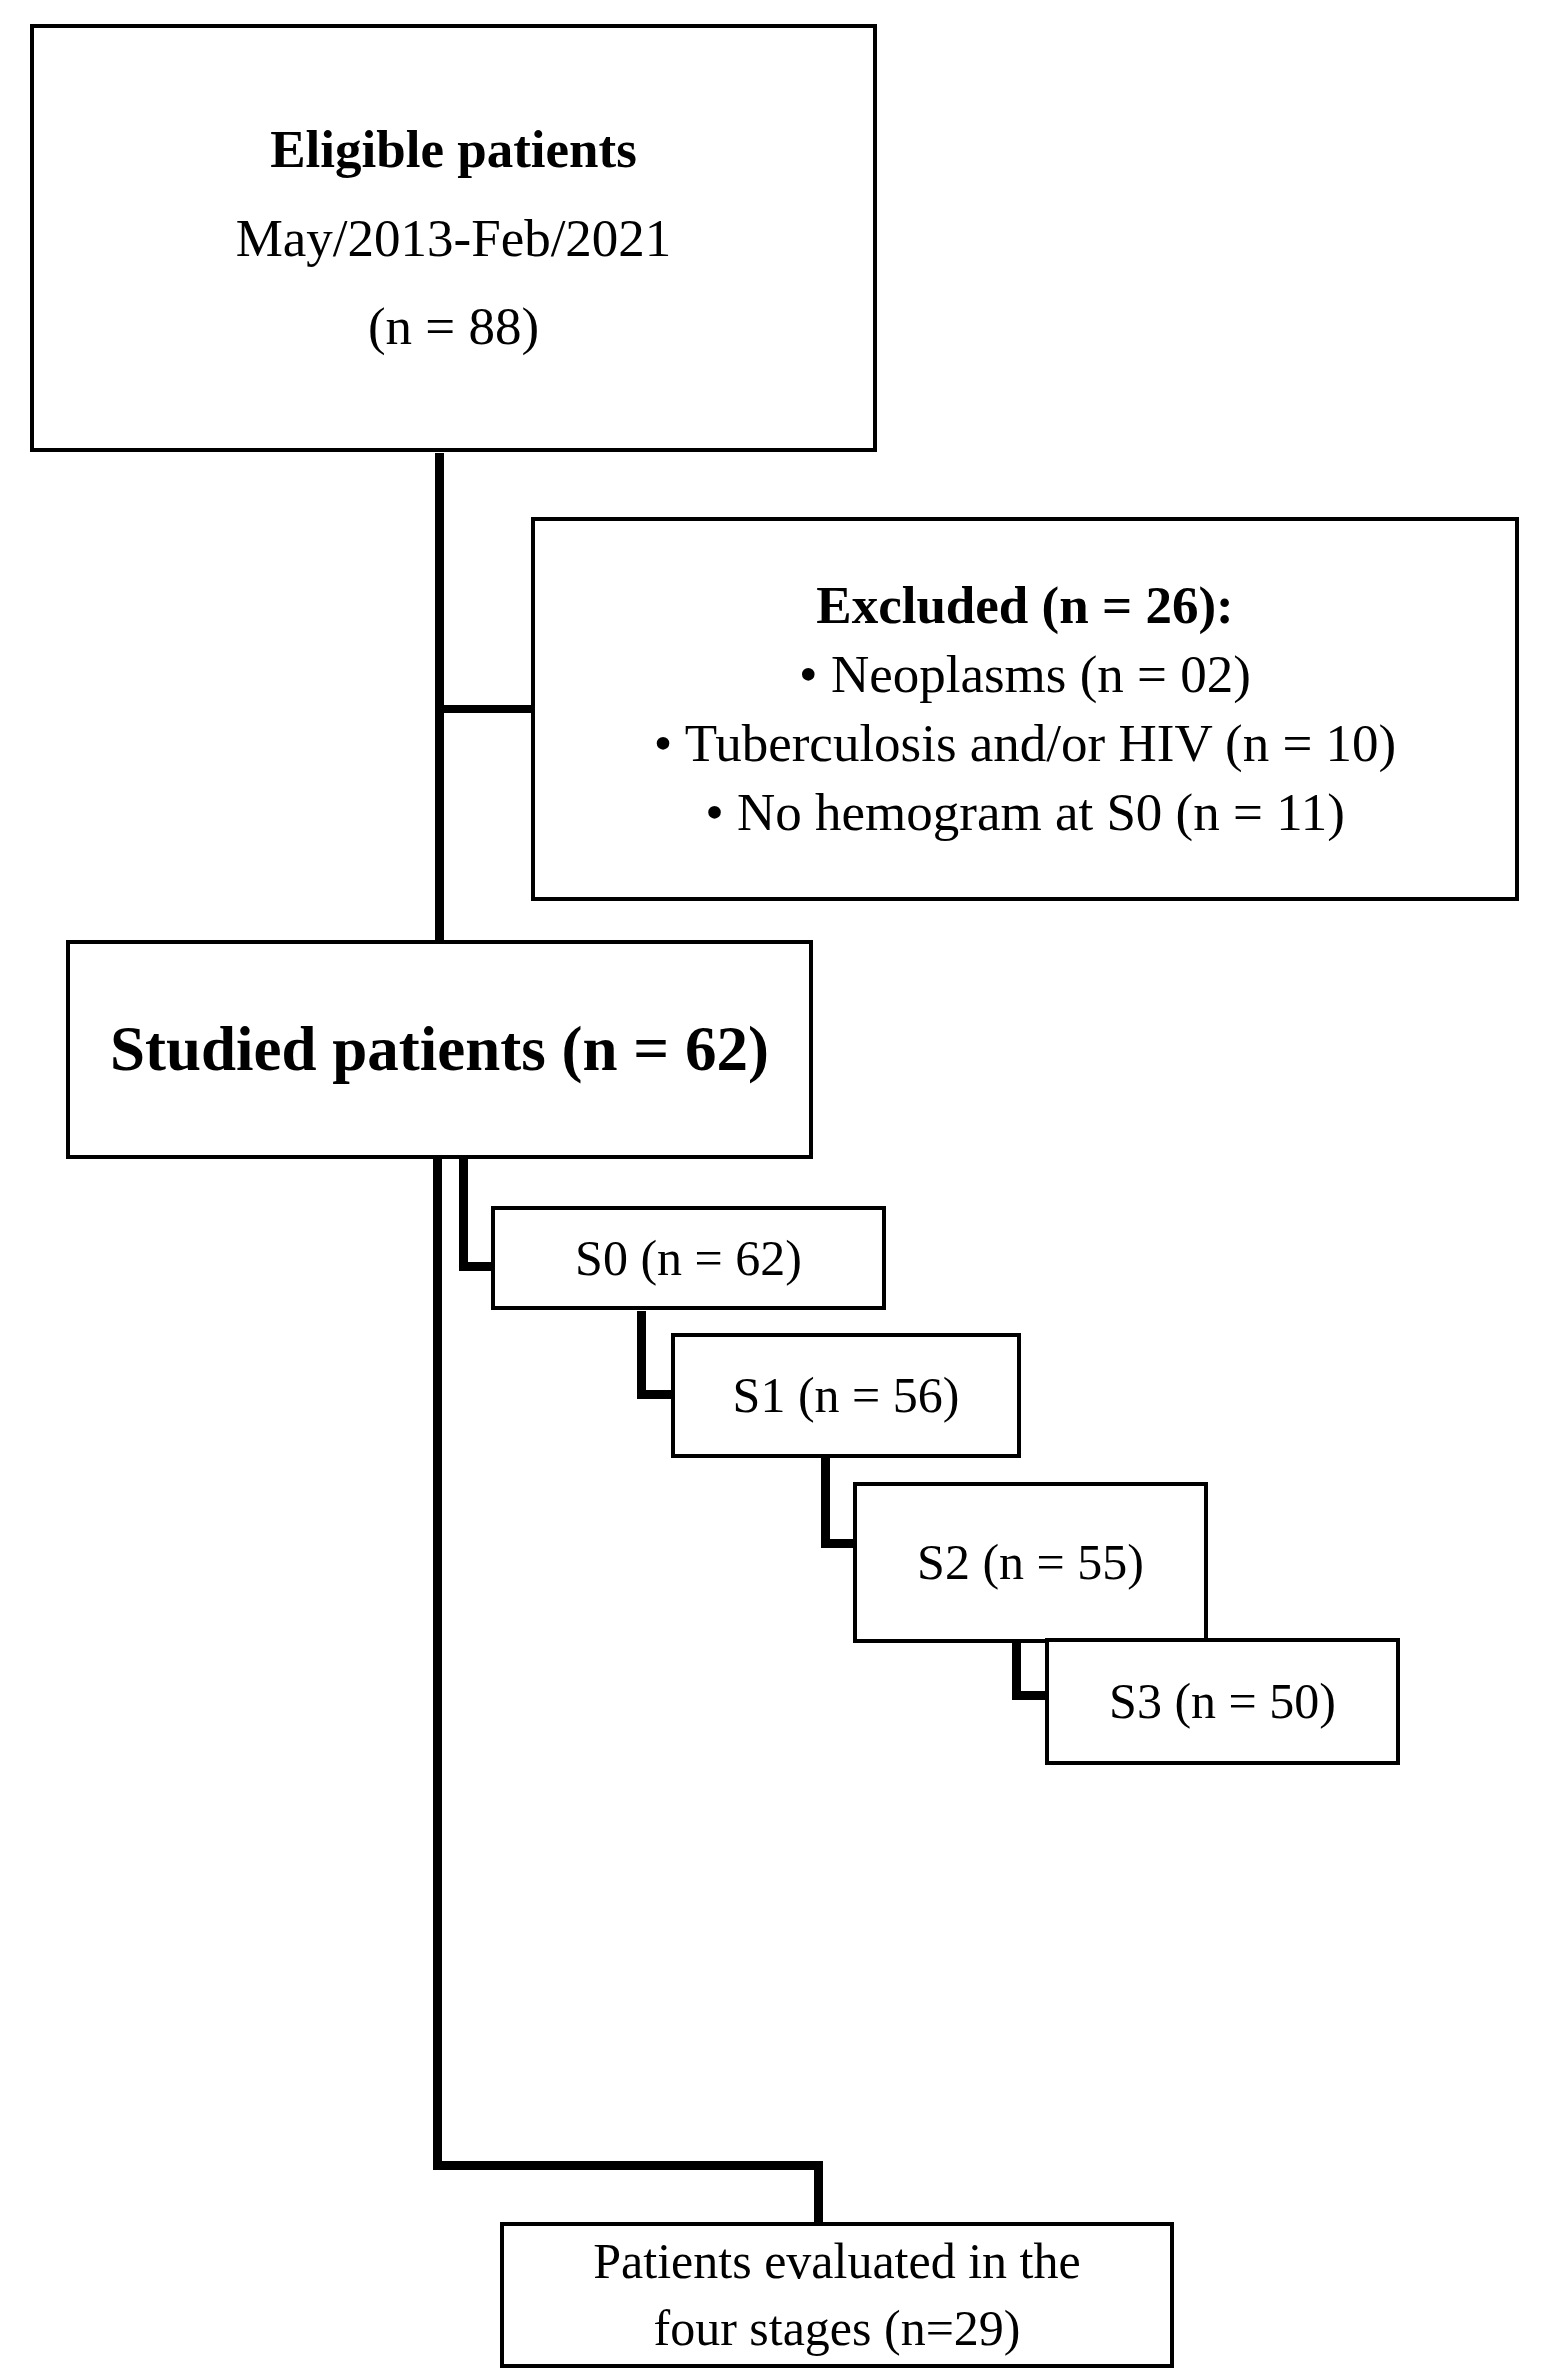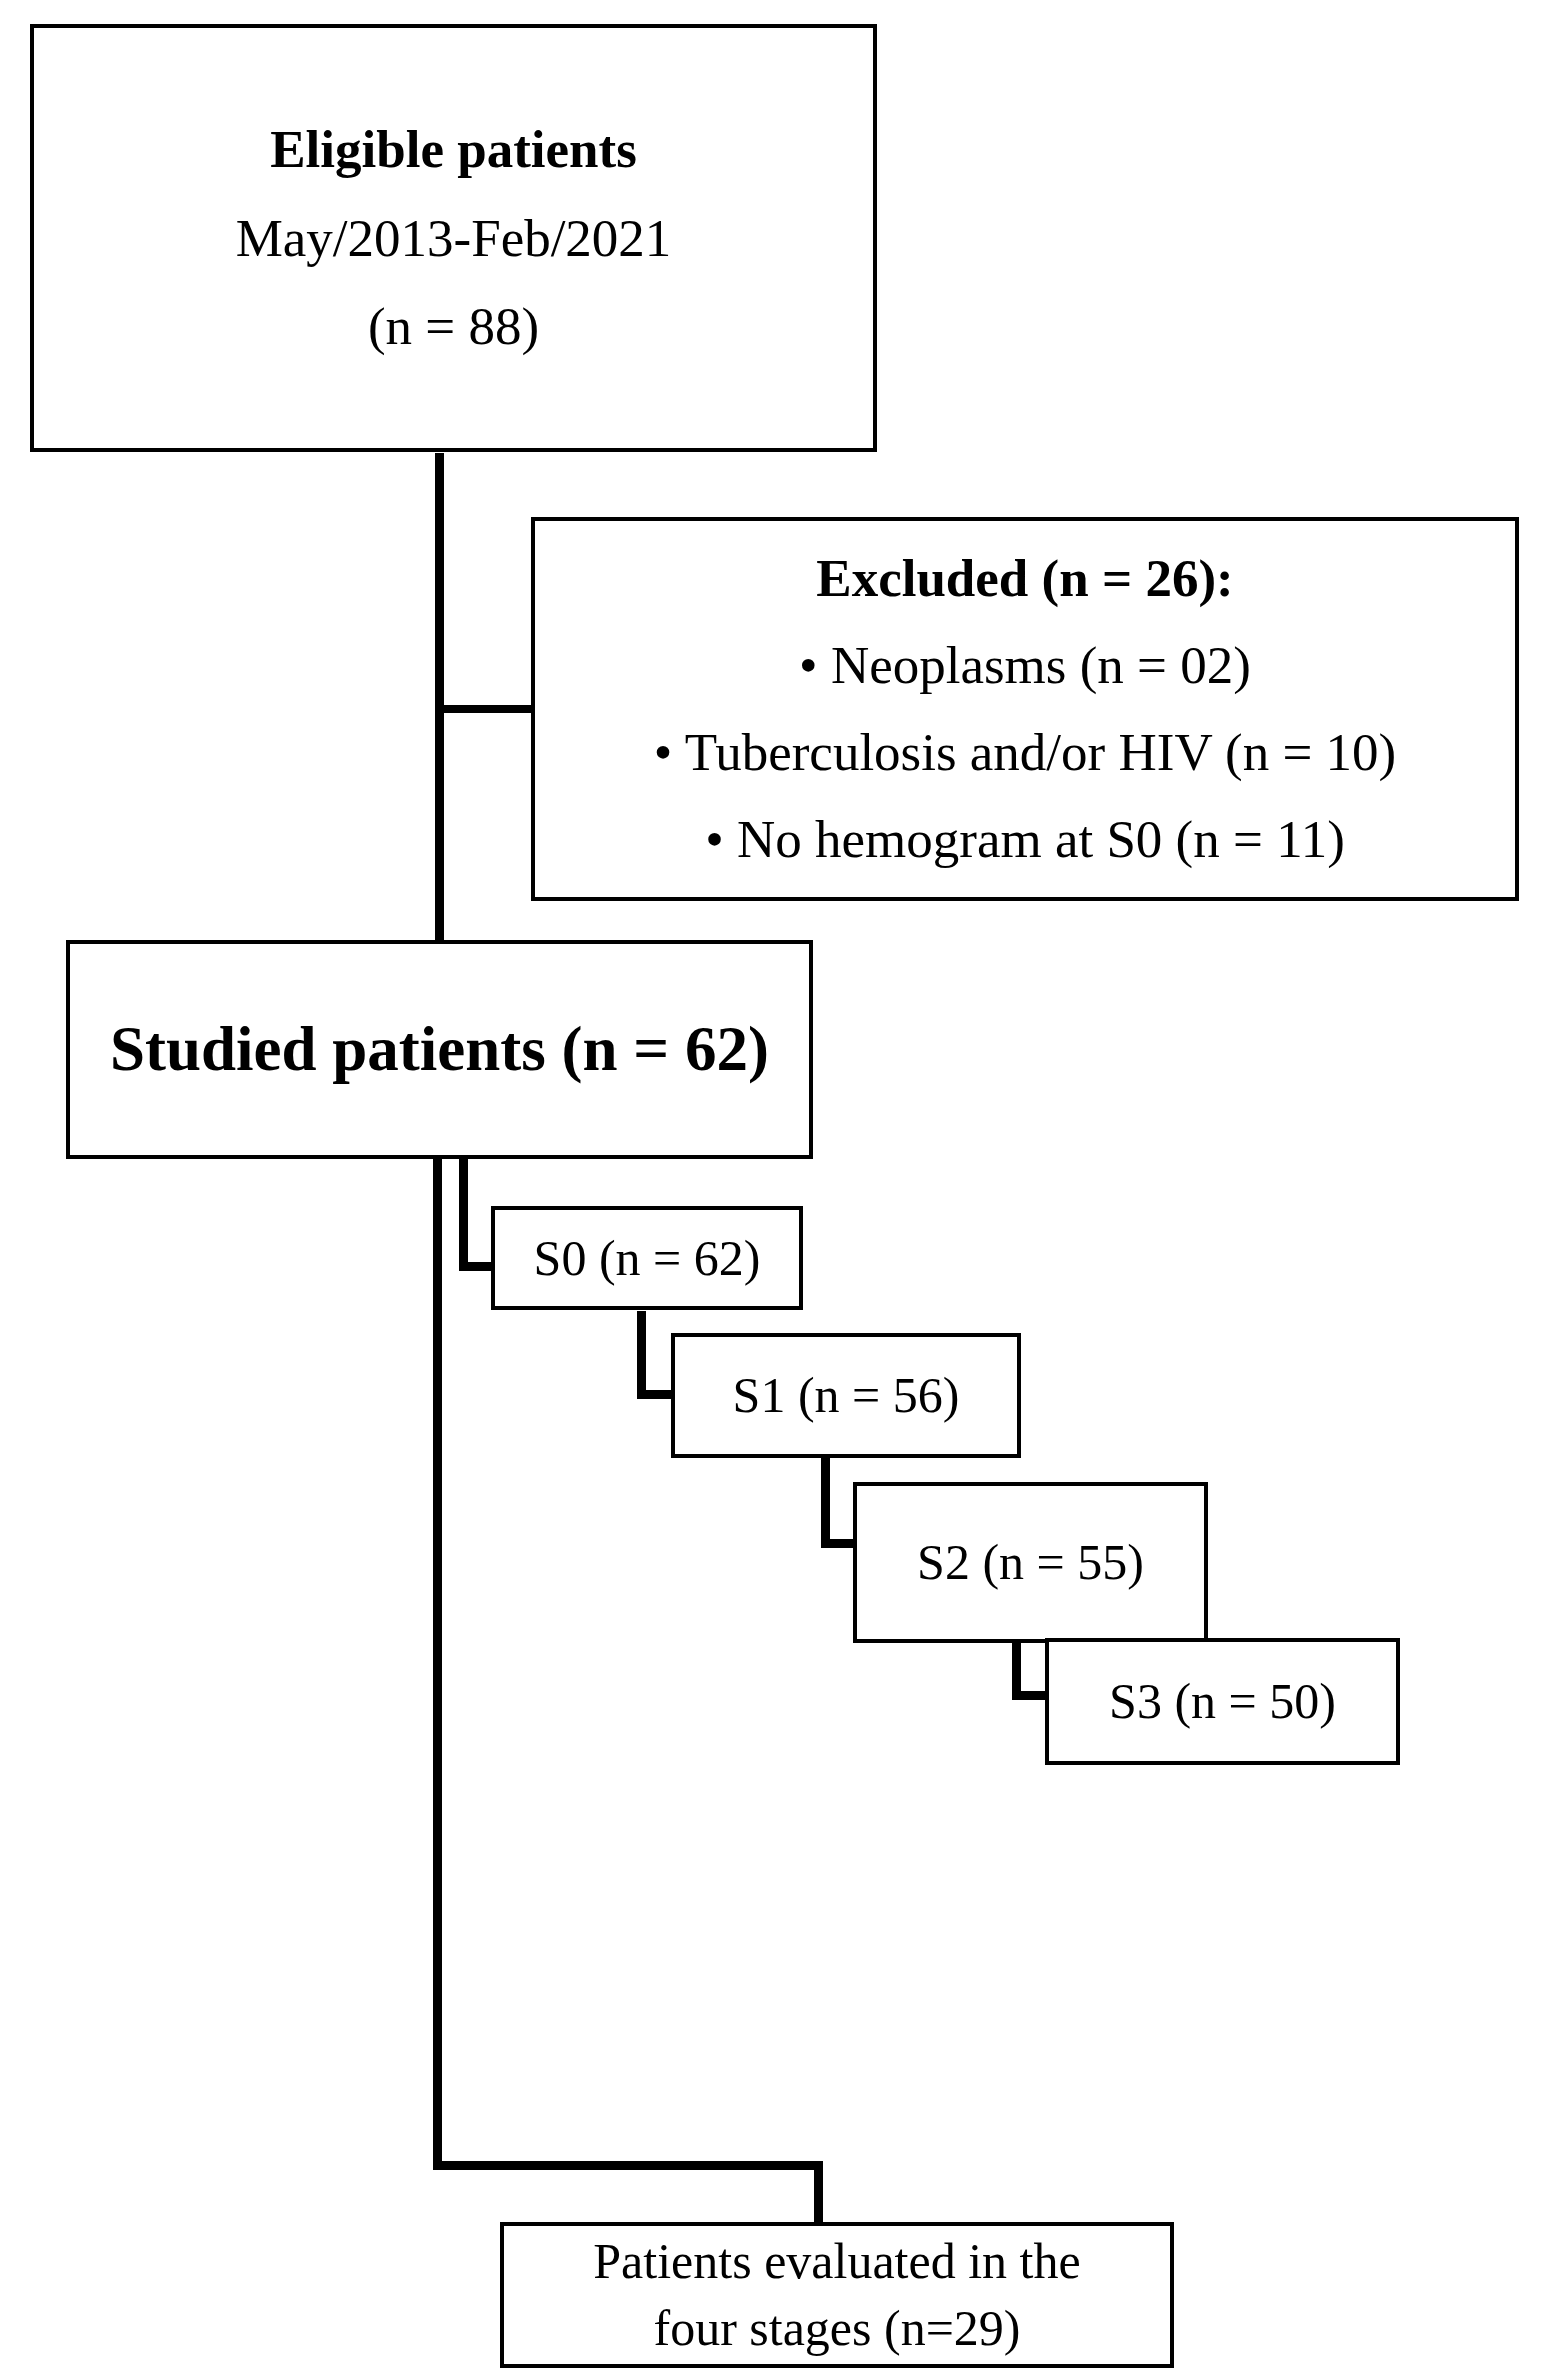--- a/index.html
+++ b/index.html
@@ -49,7 +49,7 @@
     font-size: 53px;
     padding: 0 7px;
   }
-  #node-excluded .line { margin: 9px 0; }
+  #node-excluded .line { margin: 0 0; }
 
   #node-studied {
     left: 66px; top: 940px;

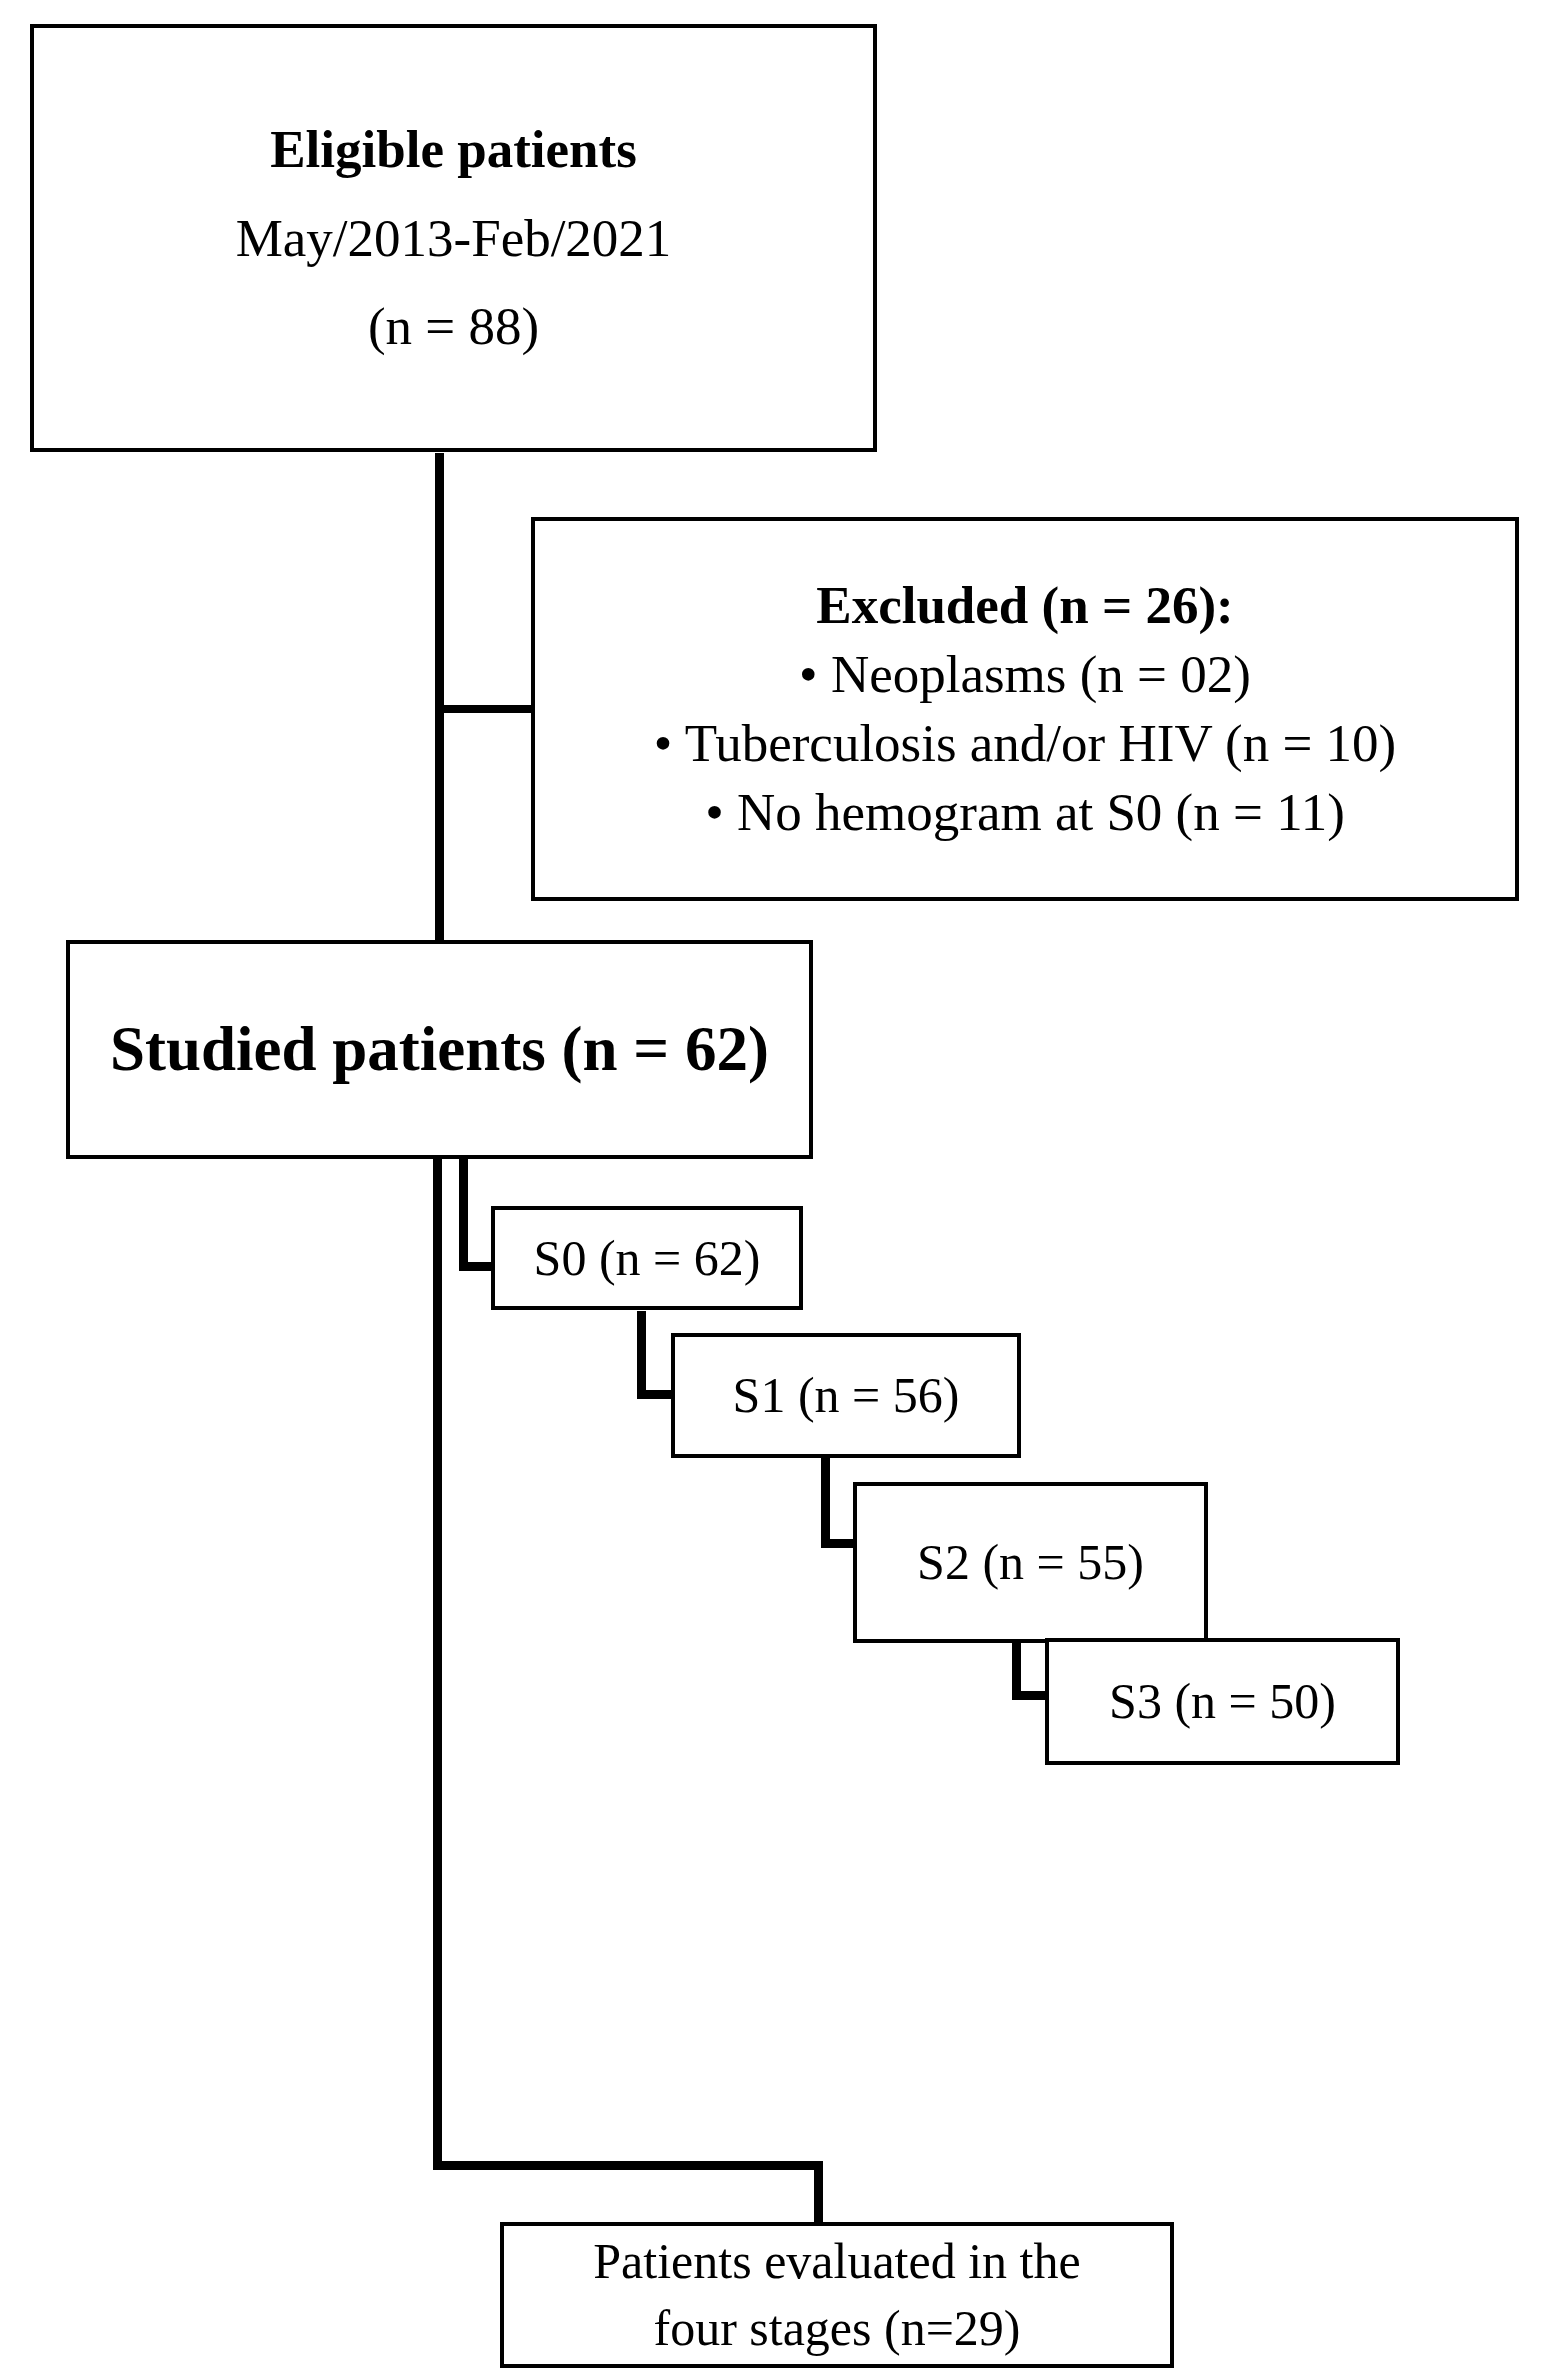--- a/index.html
+++ b/index.html
@@ -60,7 +60,7 @@
   .stage-node {
     font-size: 50px;
   }
-  #node-s0 { left: 491px;  top: 1206px; width: 312px; height: 104px; }
+  #node-s0 { left: 491px;  top: 1206px; width: 395px; height: 104px; }
   #node-s1 { left: 671px;  top: 1333px; width: 350px; height: 125px; }
   #node-s2 { left: 853px; top: 1482px; width: 355px; height: 161px; }
   #node-s3 { left: 1045px; top: 1638px; width: 355px; height: 127px; }

